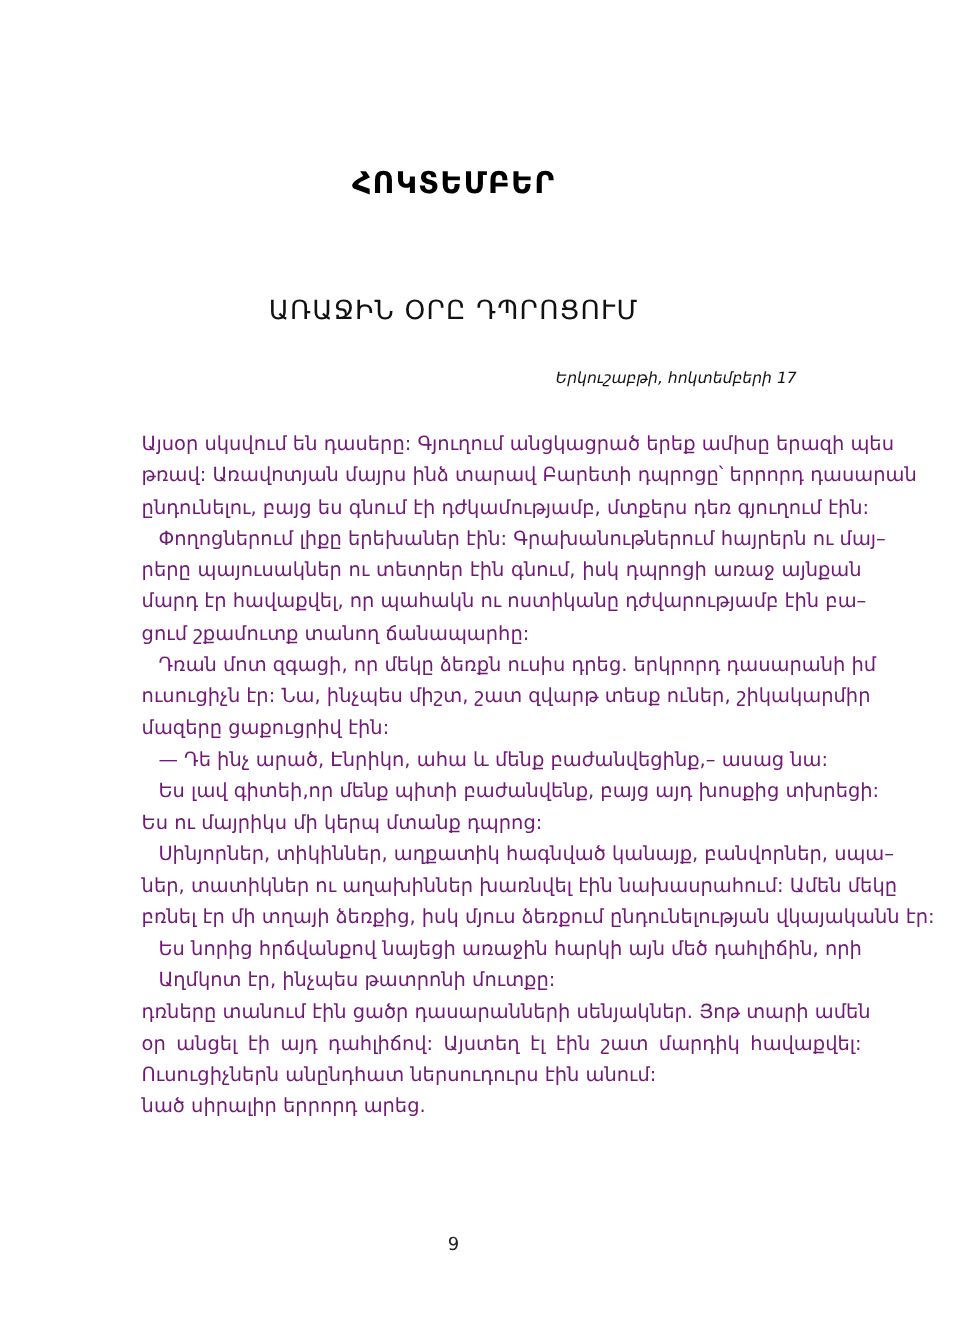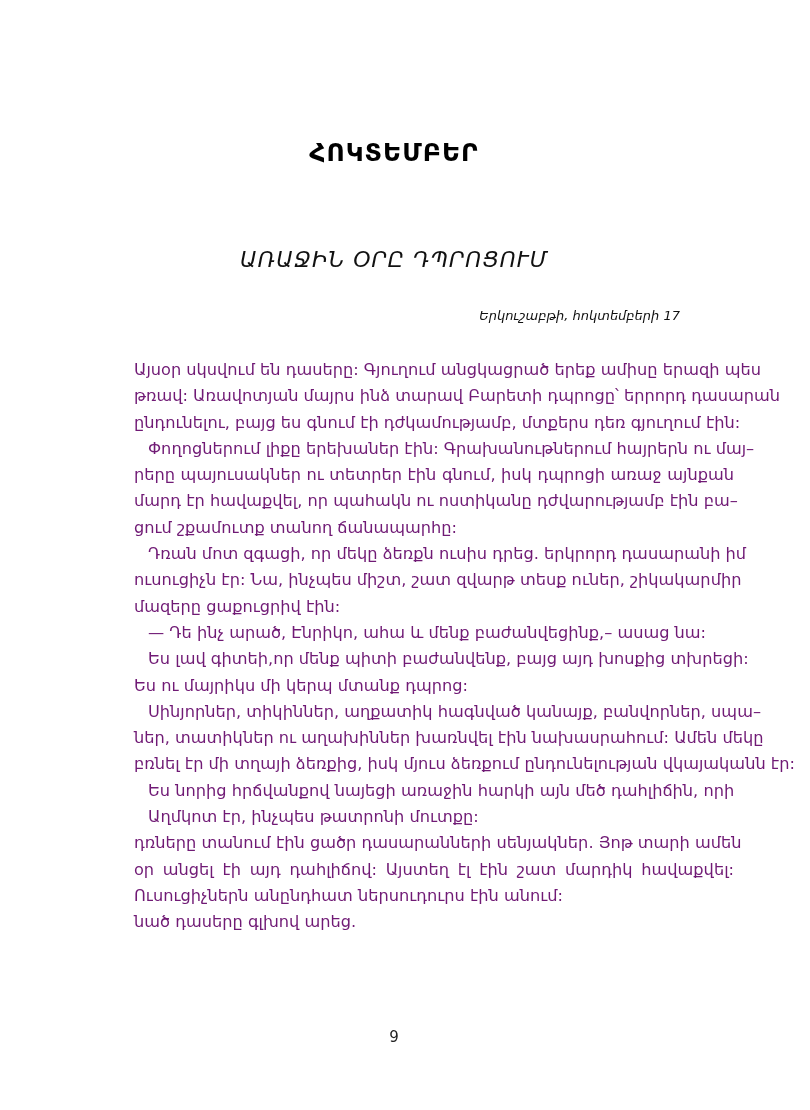--- a/index.html
+++ b/index.html
@@ -17,7 +17,7 @@
     }
     .page {
       position: absolute;
-      left: 16px; top: 0;
+      left: 0; top: 0;
       width: 756px; height: 1110px; border-radius: 30px;
     }
     .chapter-title {

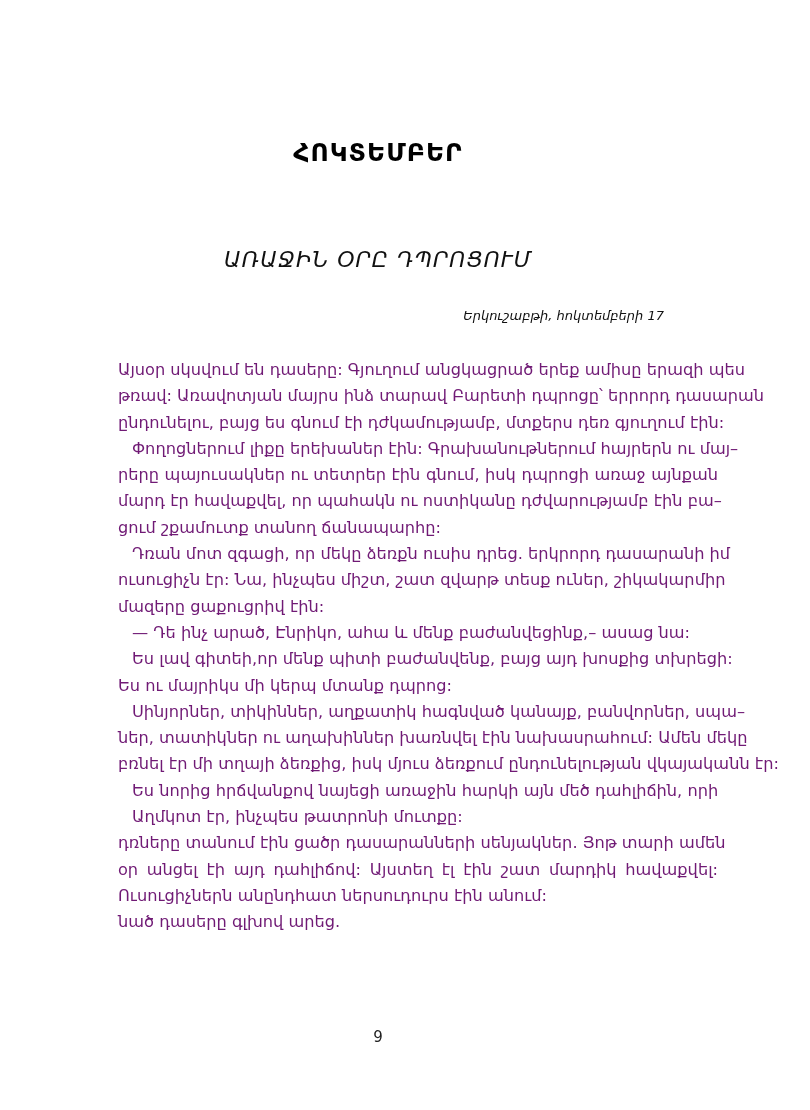--- a/index.html
+++ b/index.html
@@ -39,7 +39,6 @@
       font-weight: normal;
       letter-spacing: 1px;
       color: #111;
-      font-style: italic;
     }
     .dateline {
       position: absolute;

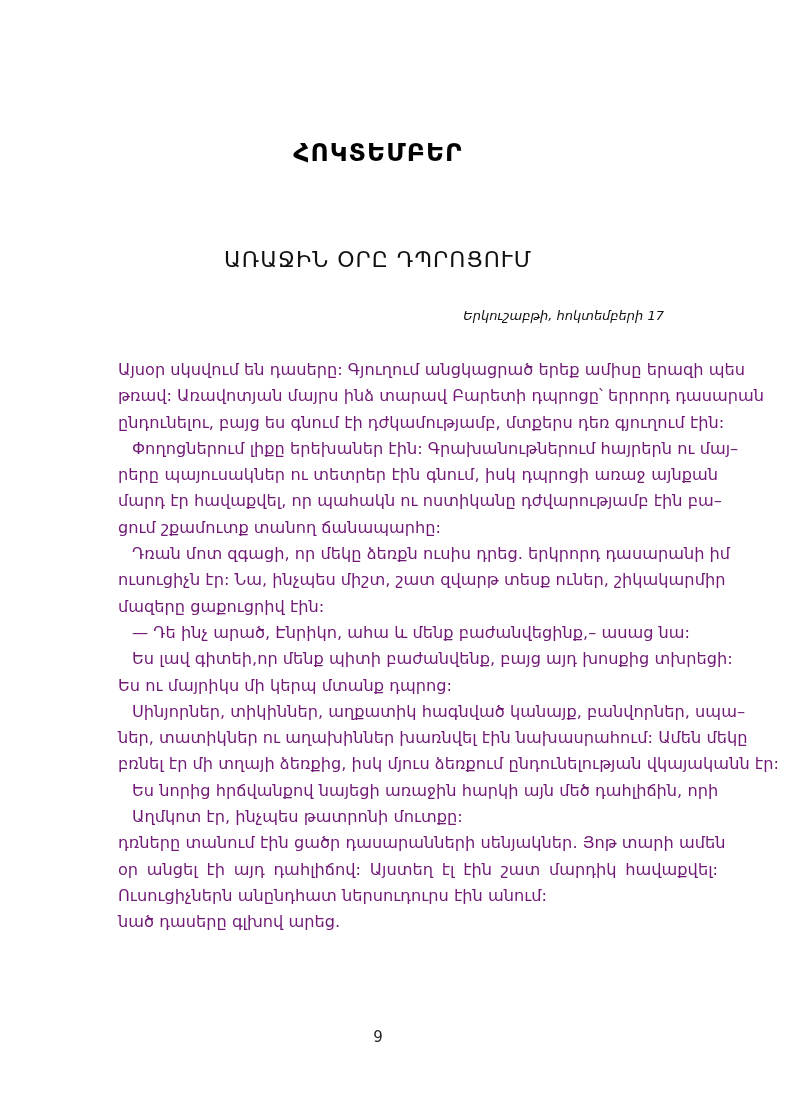--- a/index.html
+++ b/index.html
@@ -109,7 +109,7 @@
     <span class="line">դռները տանում էին ցածր դասարանների սենյակներ. Յոթ տարի ամեն</span>
     <span class="line">օր անցել էի այդ դահլիճով: Այստեղ էլ էին շատ մարդիկ հավաքվել:</span>
     <span class="line last">Ուսուցիչներն անընդհատ ներսուդուրս էին անում:</span>
-    <span class="line last">նած դասերը գլխով արեց.</span>
+    <span class="line last">նած սիրալիր երրորդ արեց.</span>
   </div>
 
   <div class="page-number">9</div>

